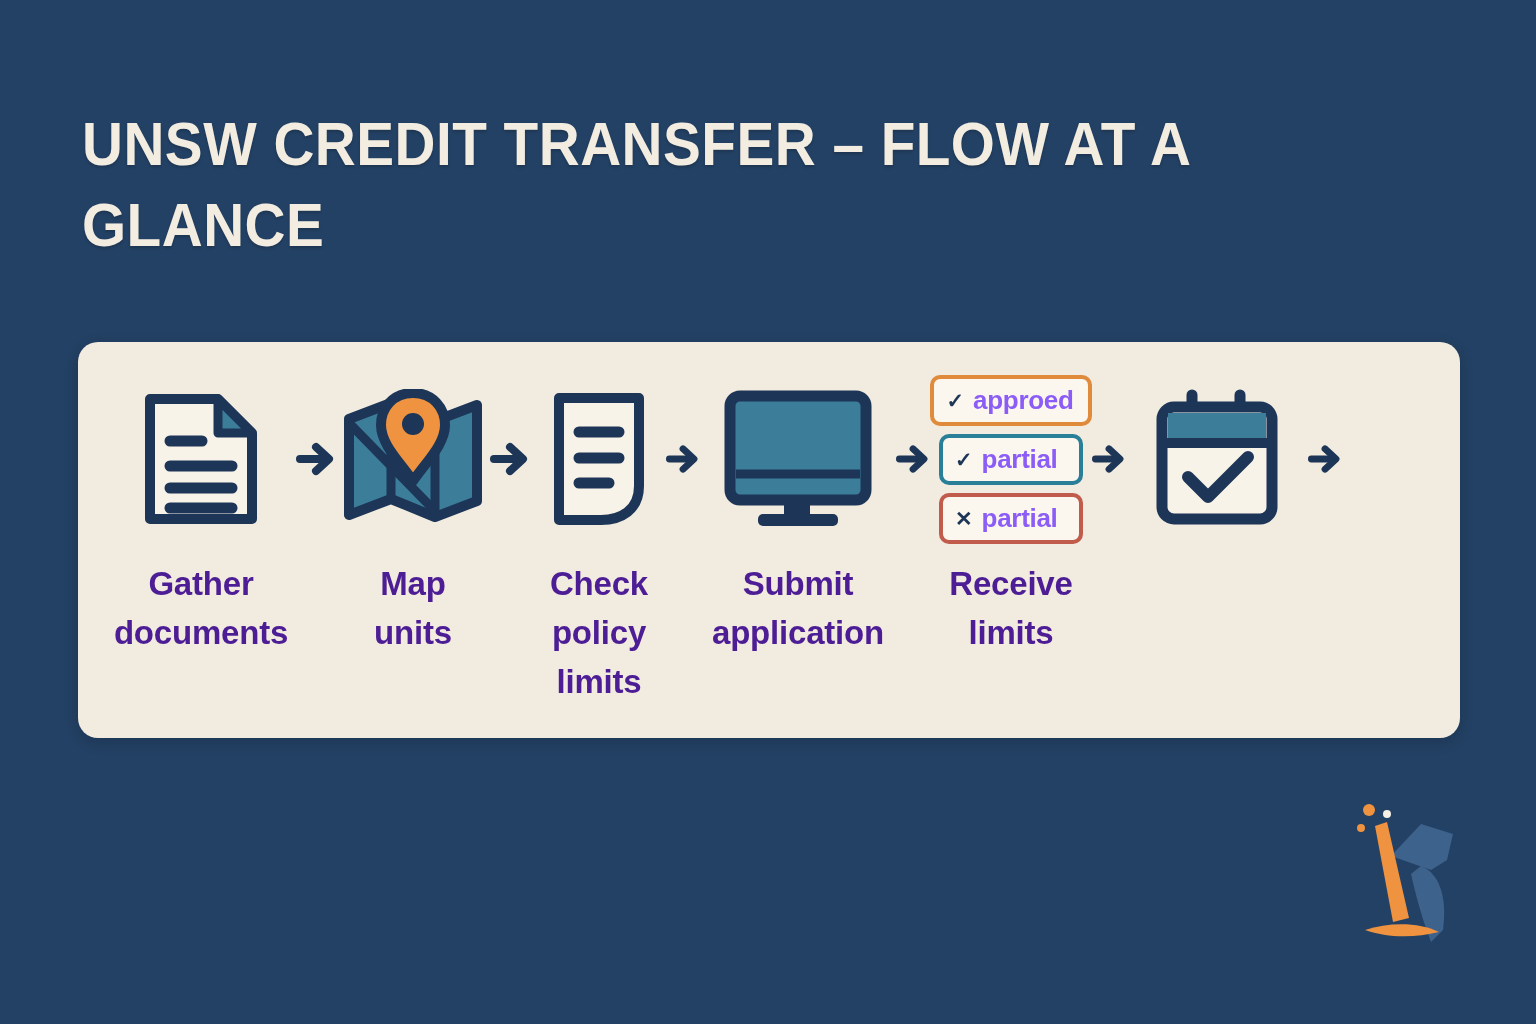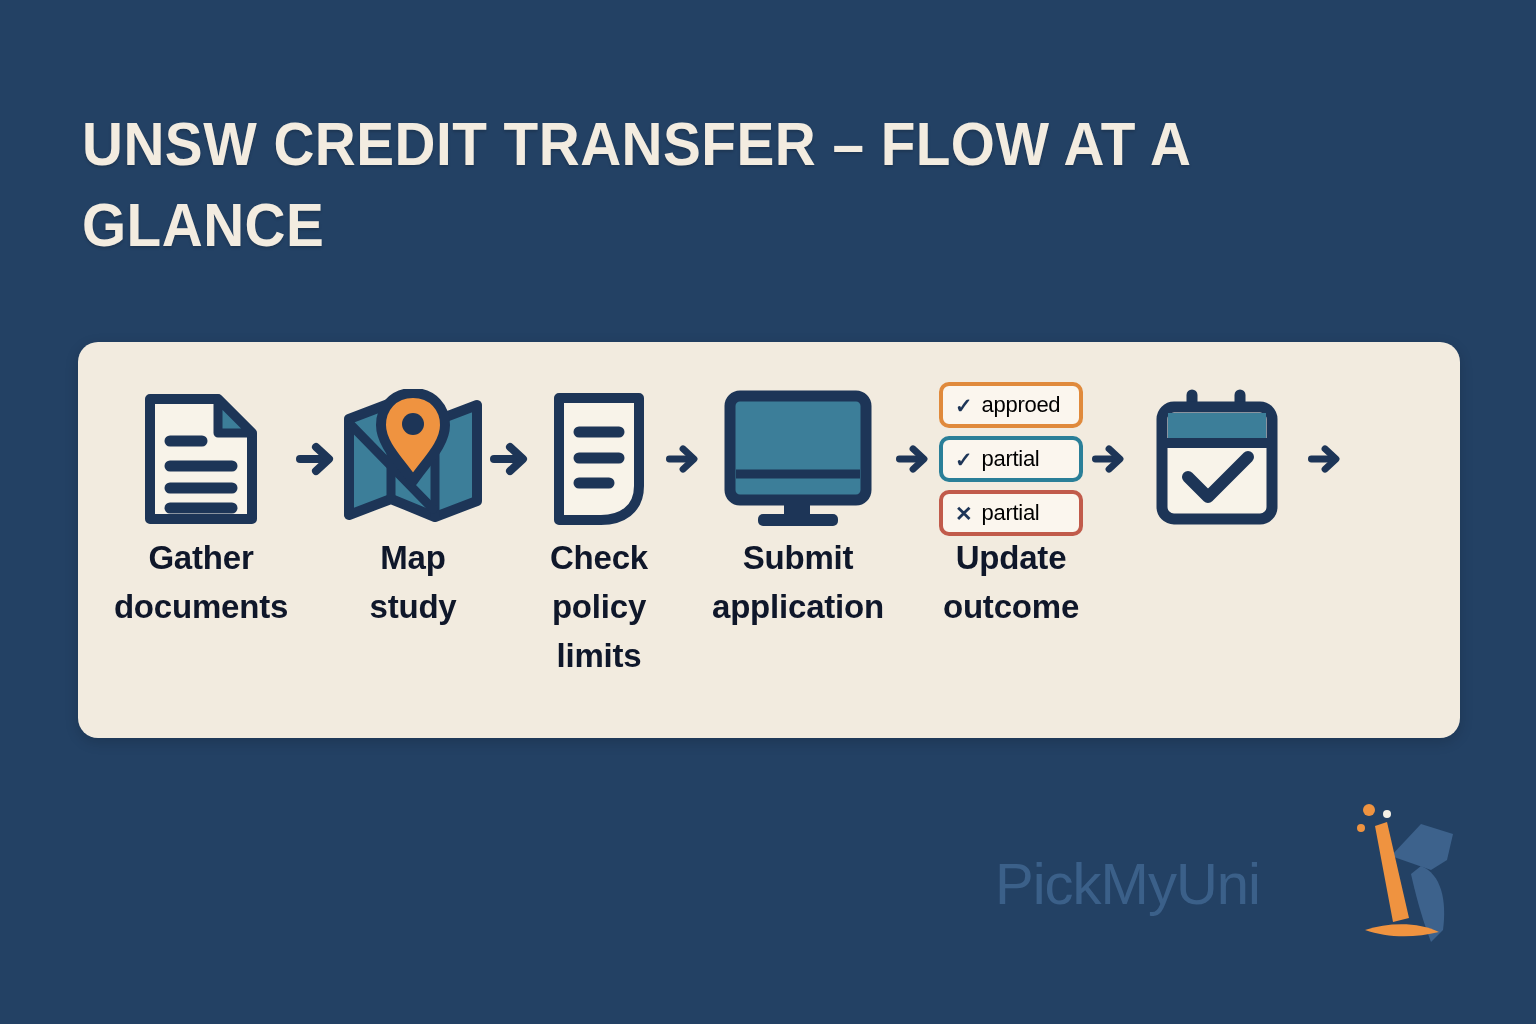--- a/index.html
+++ b/index.html
@@ -107,9 +107,9 @@
     line-height: 1;
   }
   .badge-text {
-    color: #000000;
-    font-size: 22px;
-    font-weight: normal;
+    color: #8b5cf6;
+    font-size: 26px;
+    font-weight: bold;
     letter-spacing: -0.3px;
   }
 

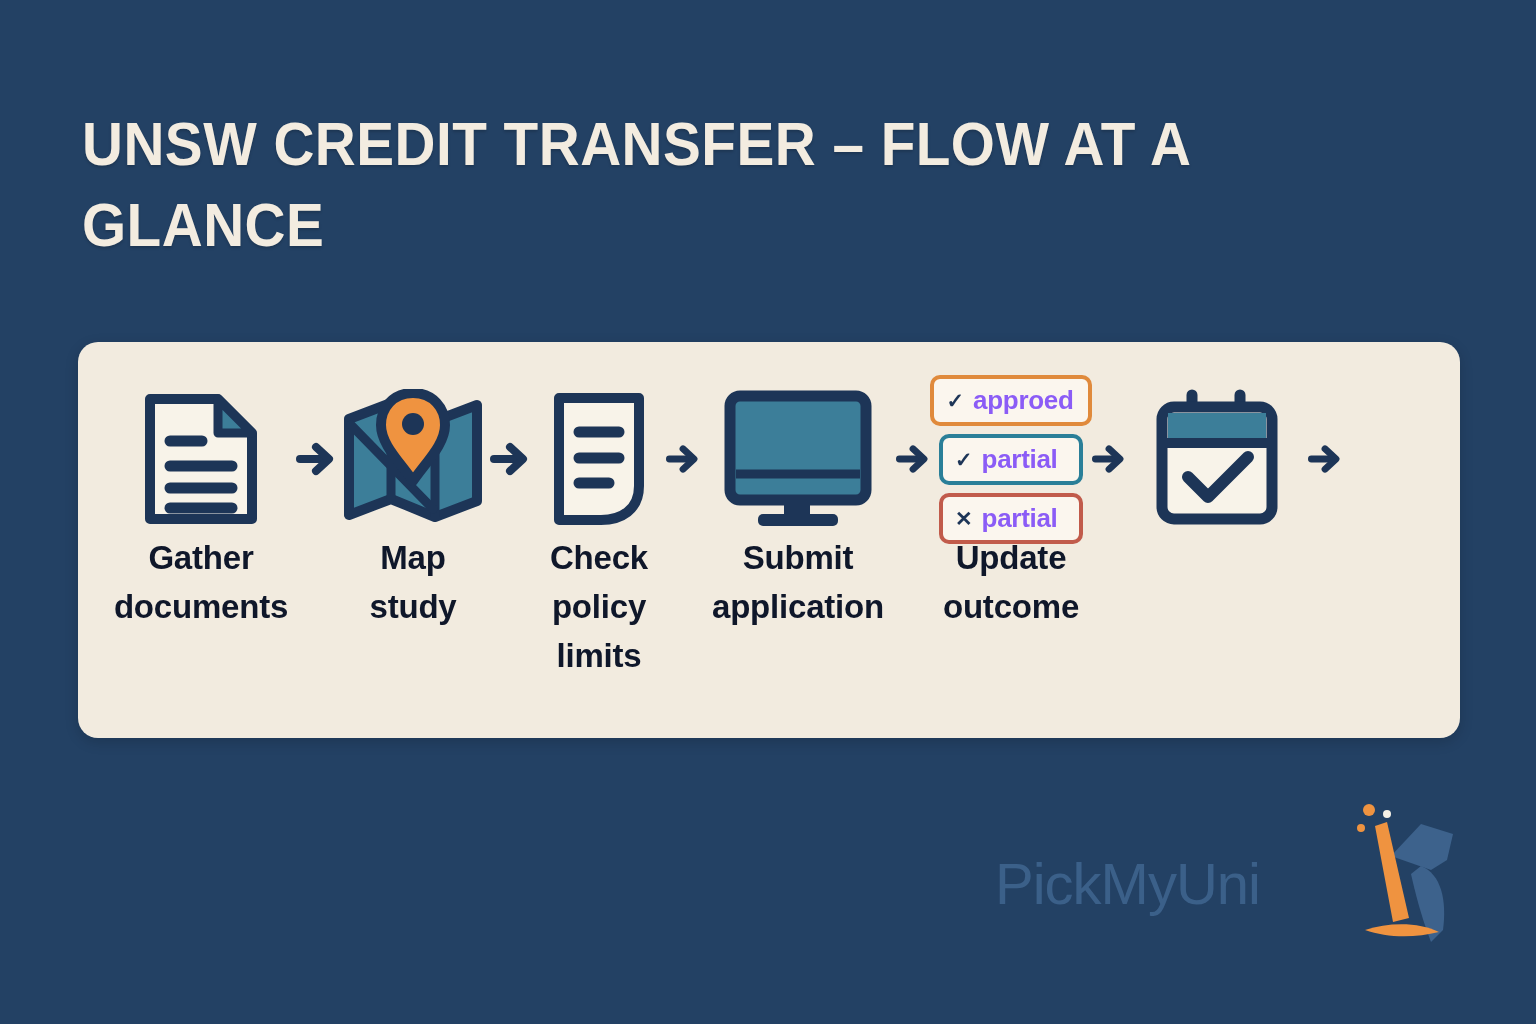--- a/index.html
+++ b/index.html
@@ -54,7 +54,8 @@
     justify-content: center;
   }
   .step-label {
-    color: #0f172a;
+    margin-top: 26px;
+    color: #4c1d95;
     font-size: 33px;
     font-weight: bold;
     line-height: 1.48;

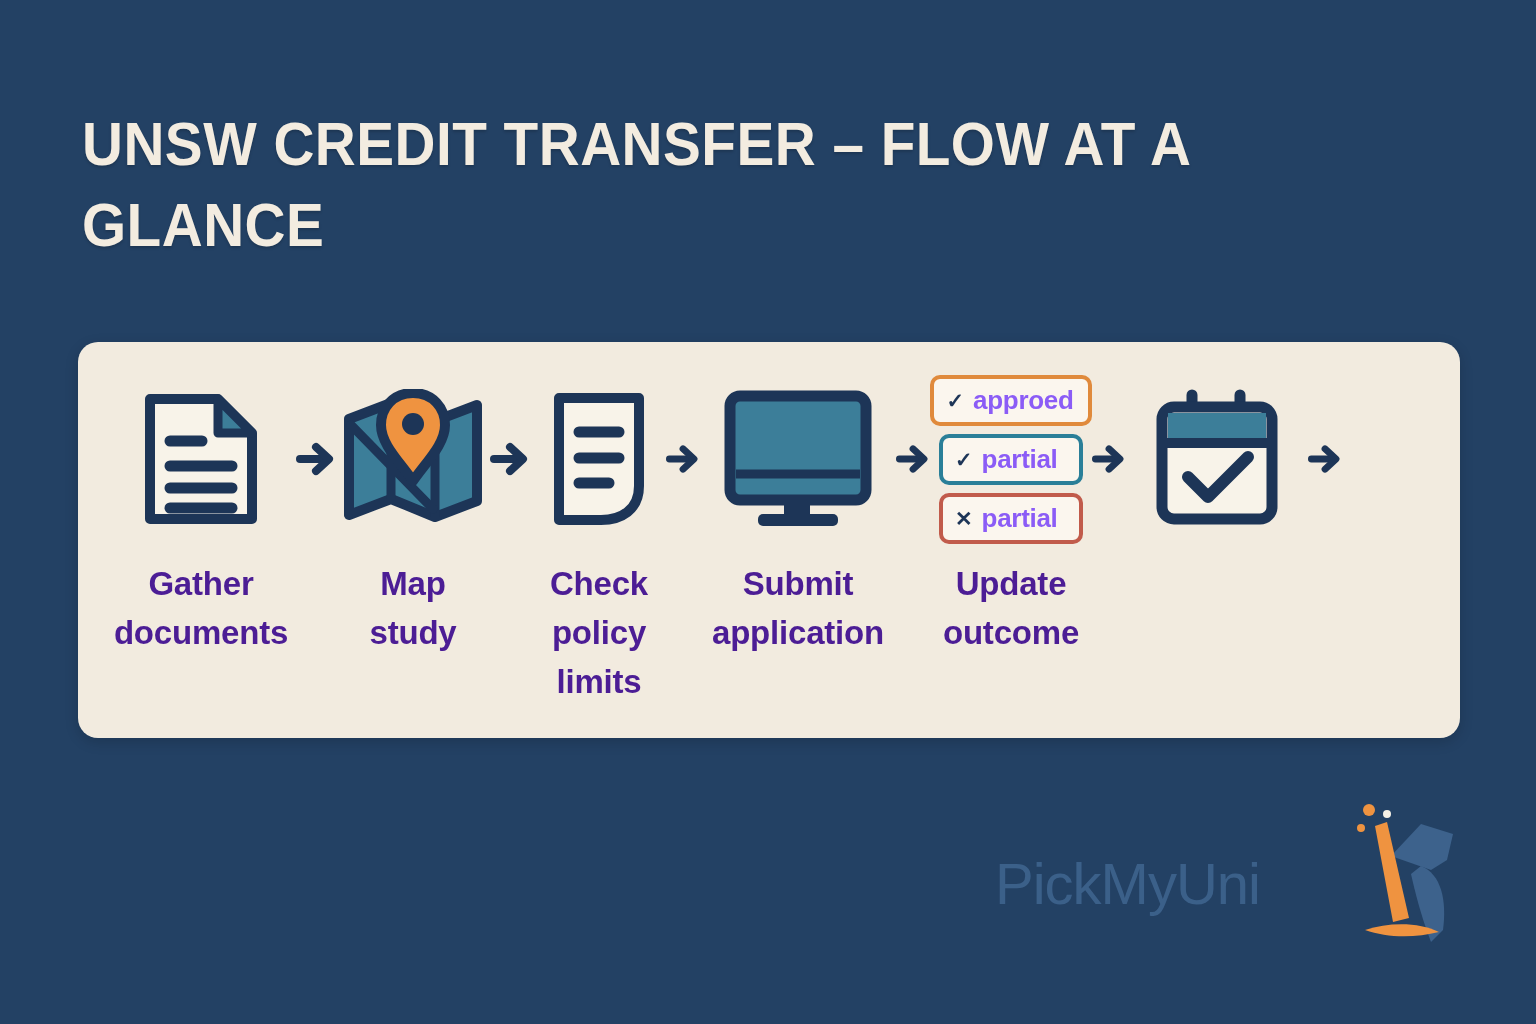--- a/index.html
+++ b/index.html
@@ -172,7 +172,7 @@
         <circle cx="74" cy="35" r="11" fill="#1d3557"></circle>
       </svg>
     </div>
-    <div class="step-label">Map study</div>
+    <div class="step-label">Map units</div>
   </div>
 
   <div class="arrow arrow-gap">

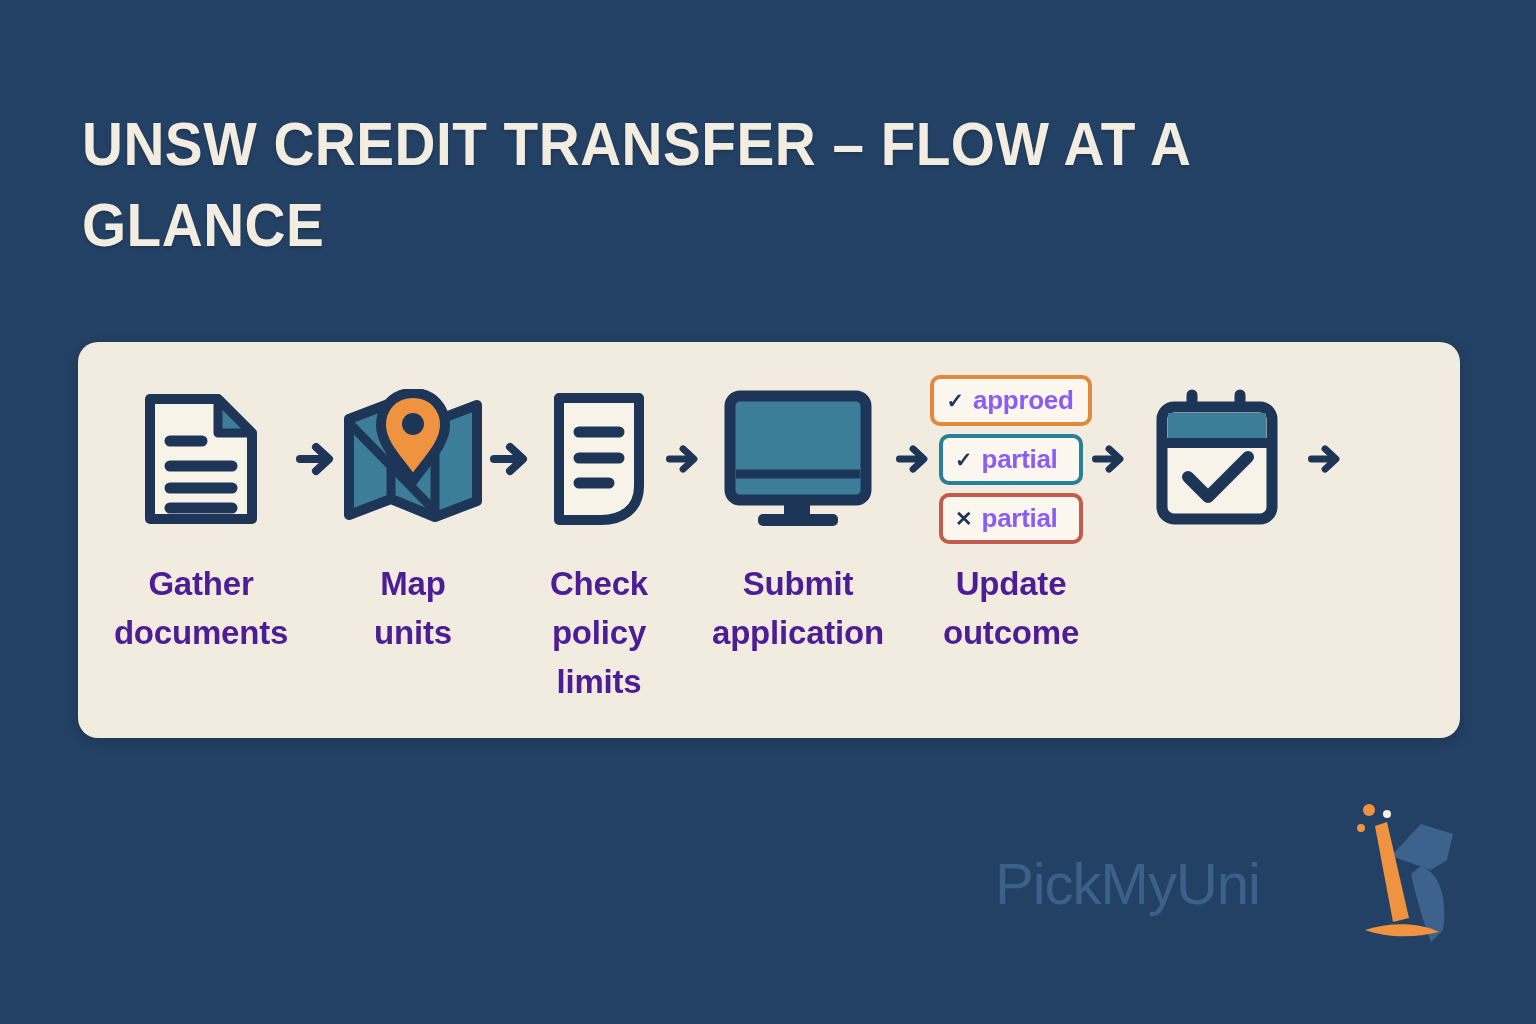--- a/index.html
+++ b/index.html
@@ -237,7 +237,7 @@
         </div>
       </div>
     </div>
-    <div class="step-label">Update outcome</div>
+    <div class="step-label">Receive limits</div>
   </div>
 
   <div class="arrow arrow-gap-sm">

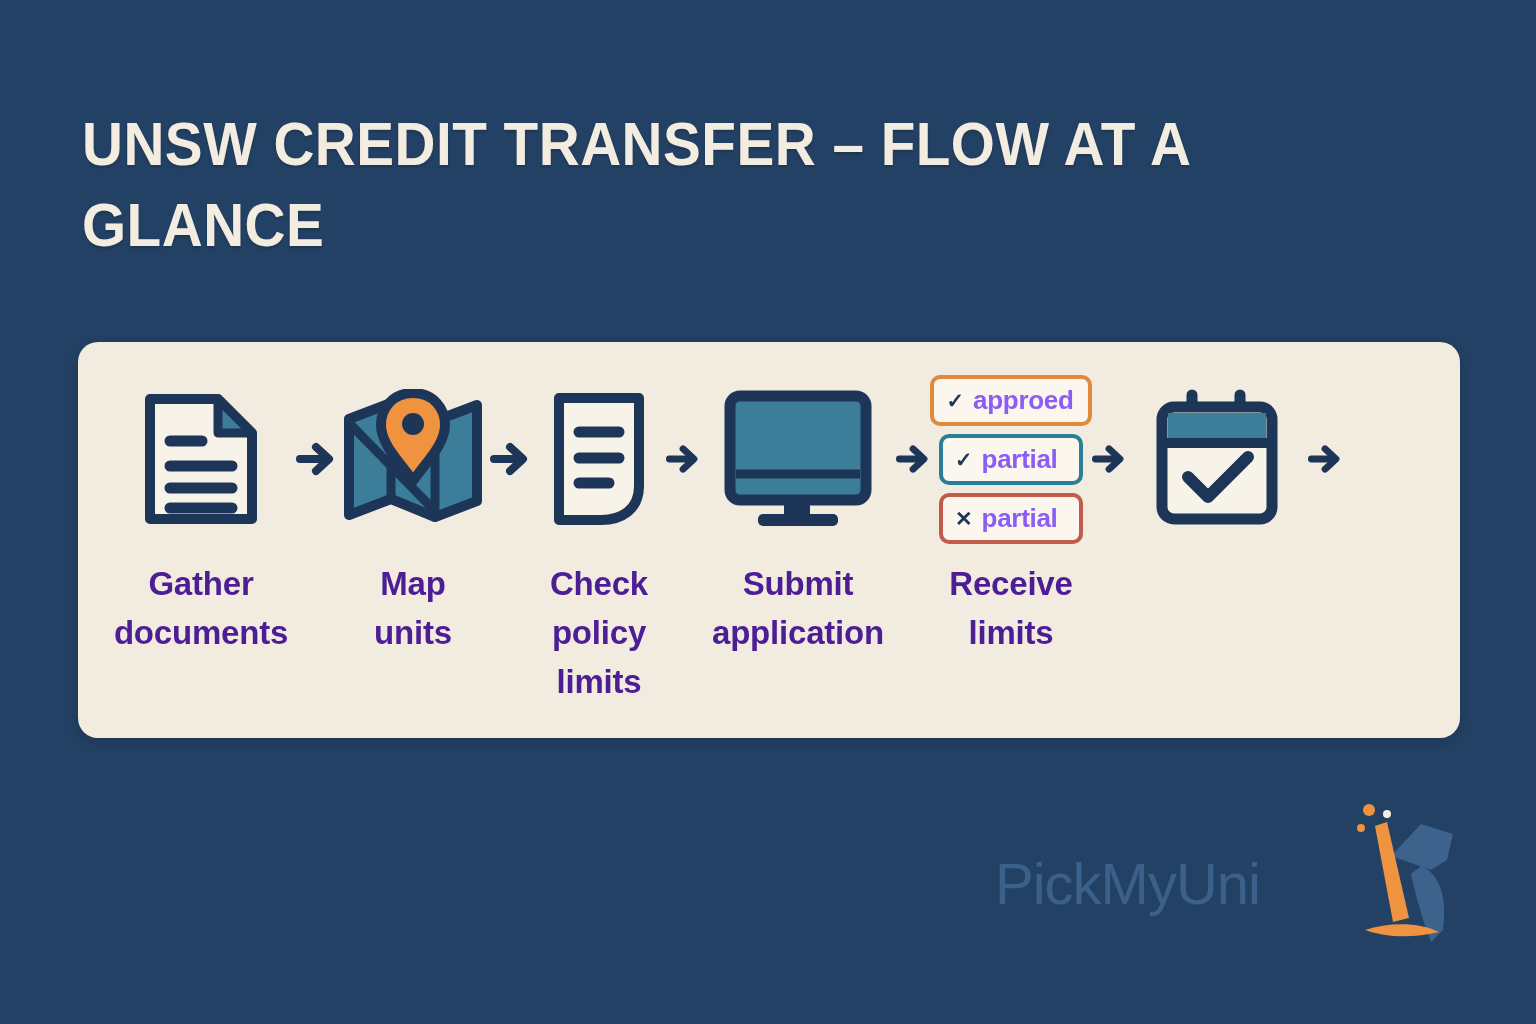--- a/index.html
+++ b/index.html
@@ -271,7 +271,6 @@
 </div>
 
 <div id="watermark">
-  <span id="watermark-text">PickMyUni</span>
   <span id="watermark-mark">
     <svg width="140" height="150" viewBox="0 0 140 150">
       <path d="M56 56 L86 24 L118 34 L112 60 L96 70 Z" fill="#3d628c"></path>

